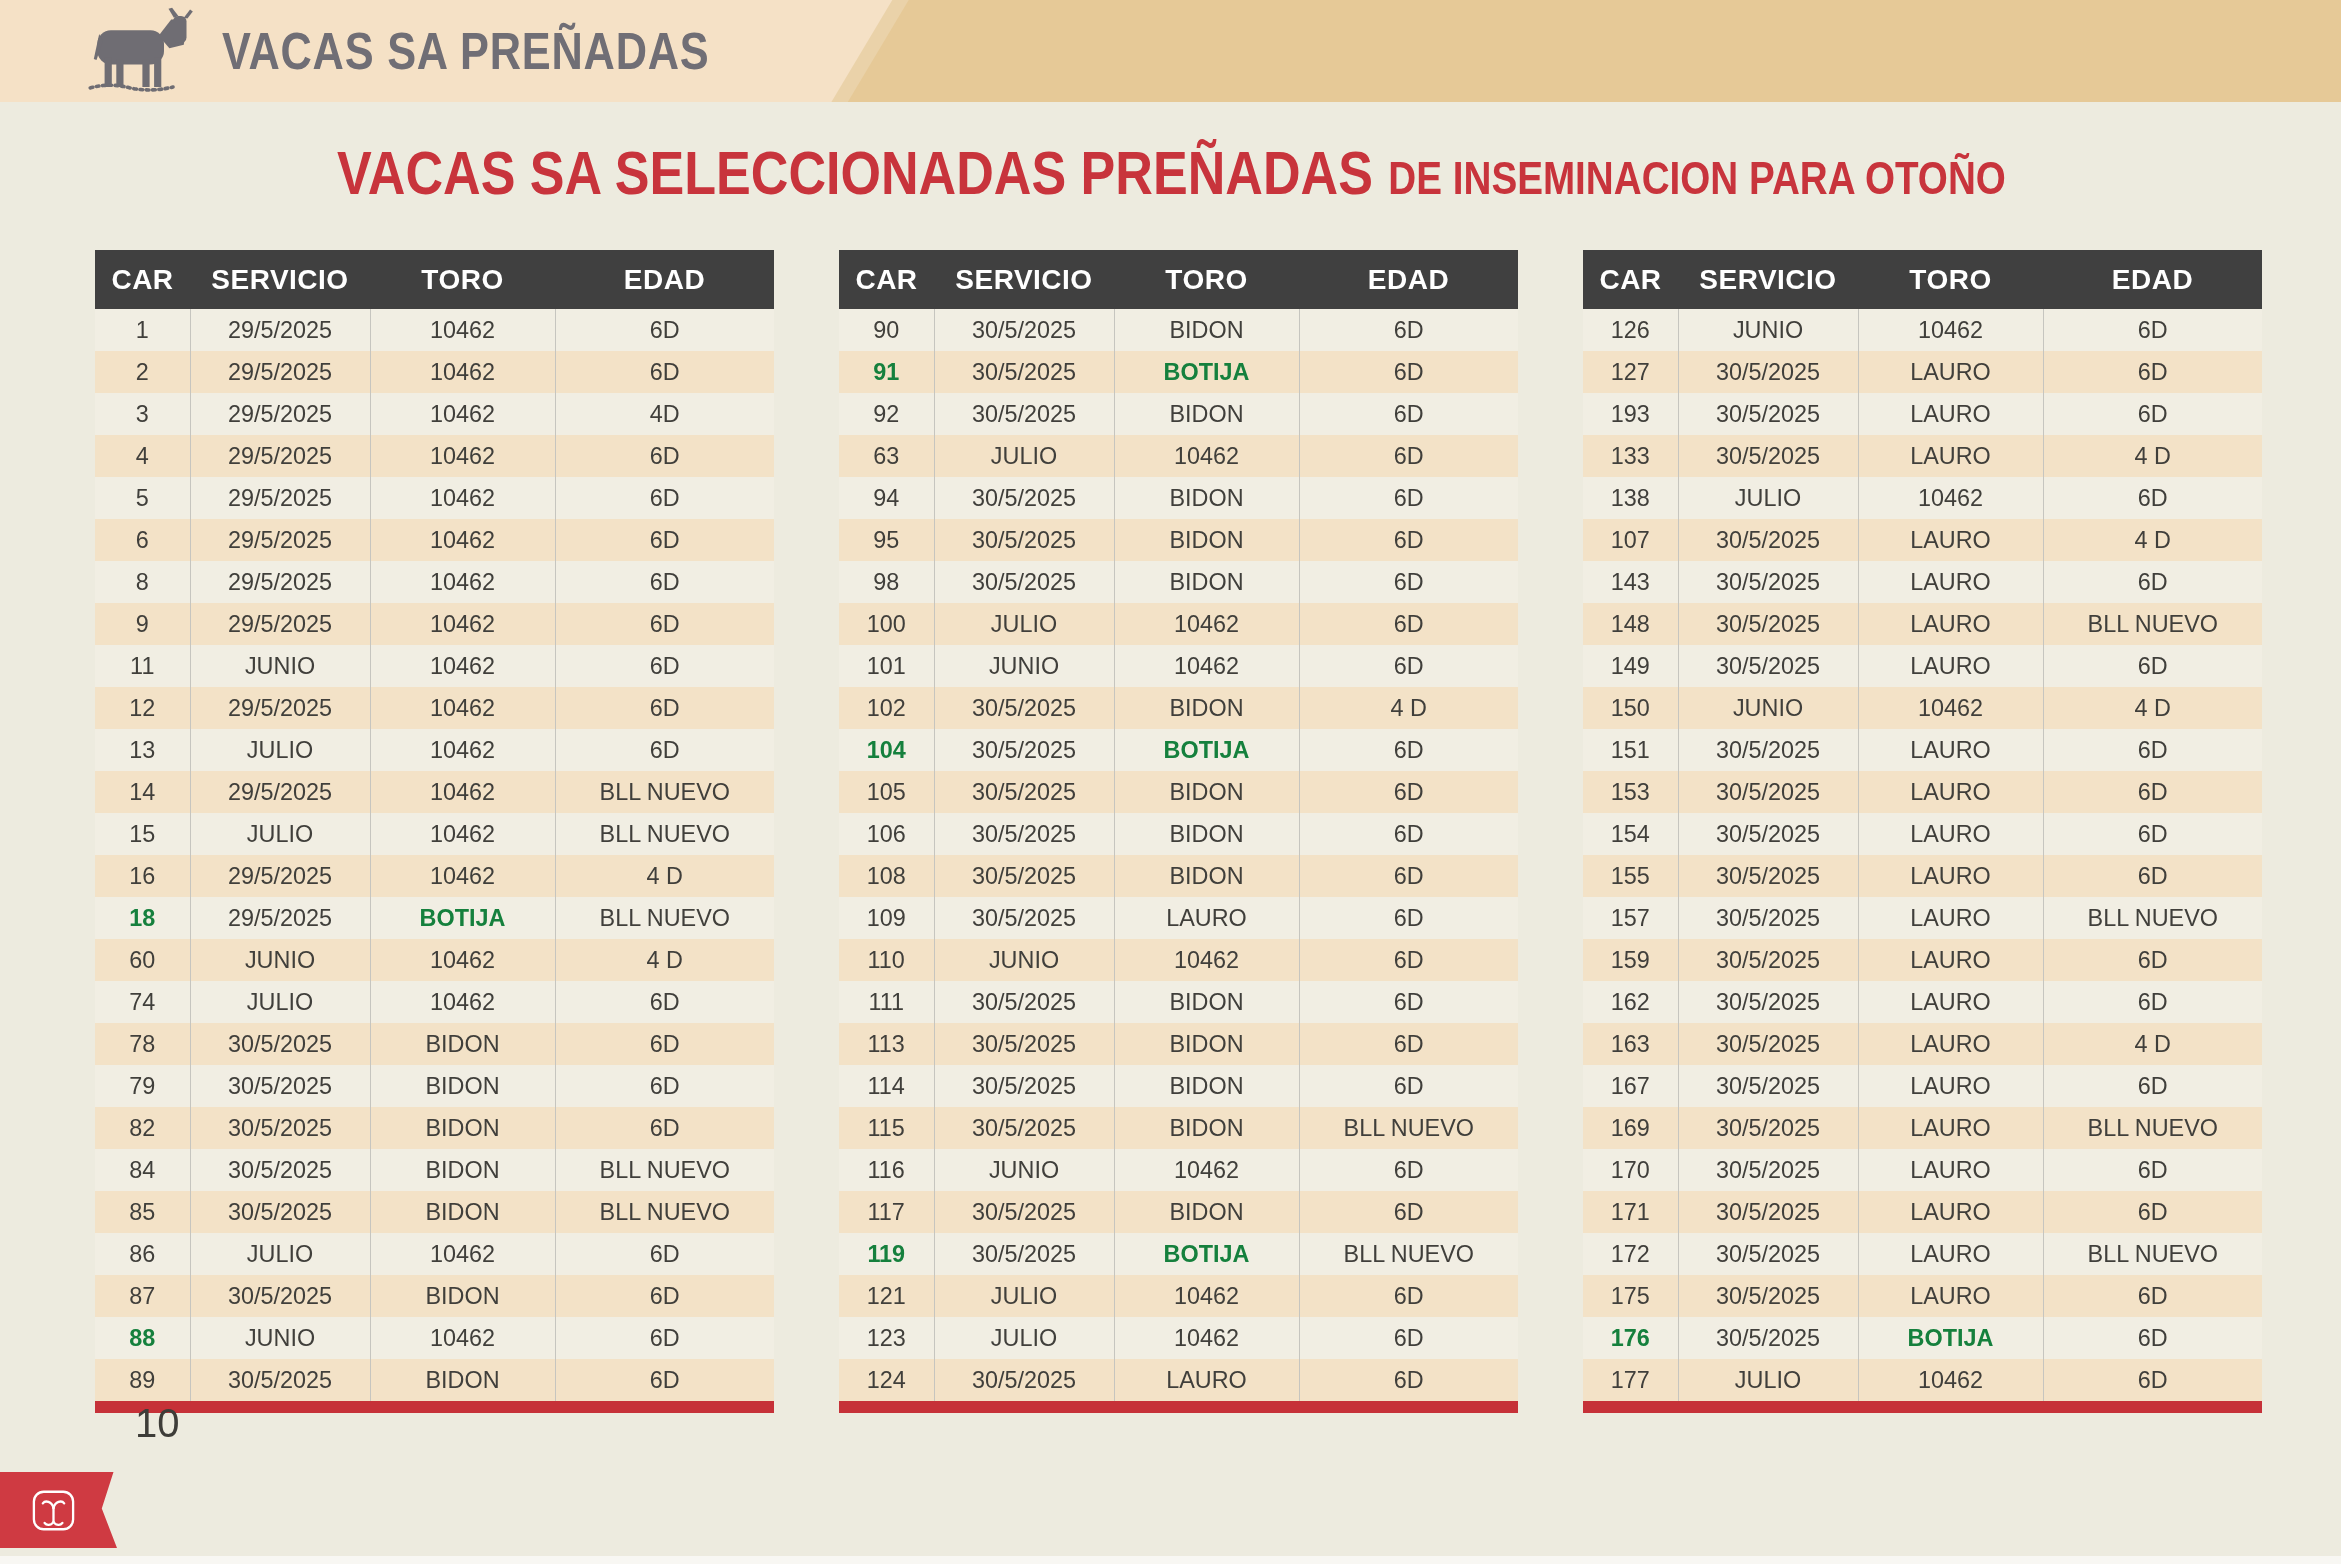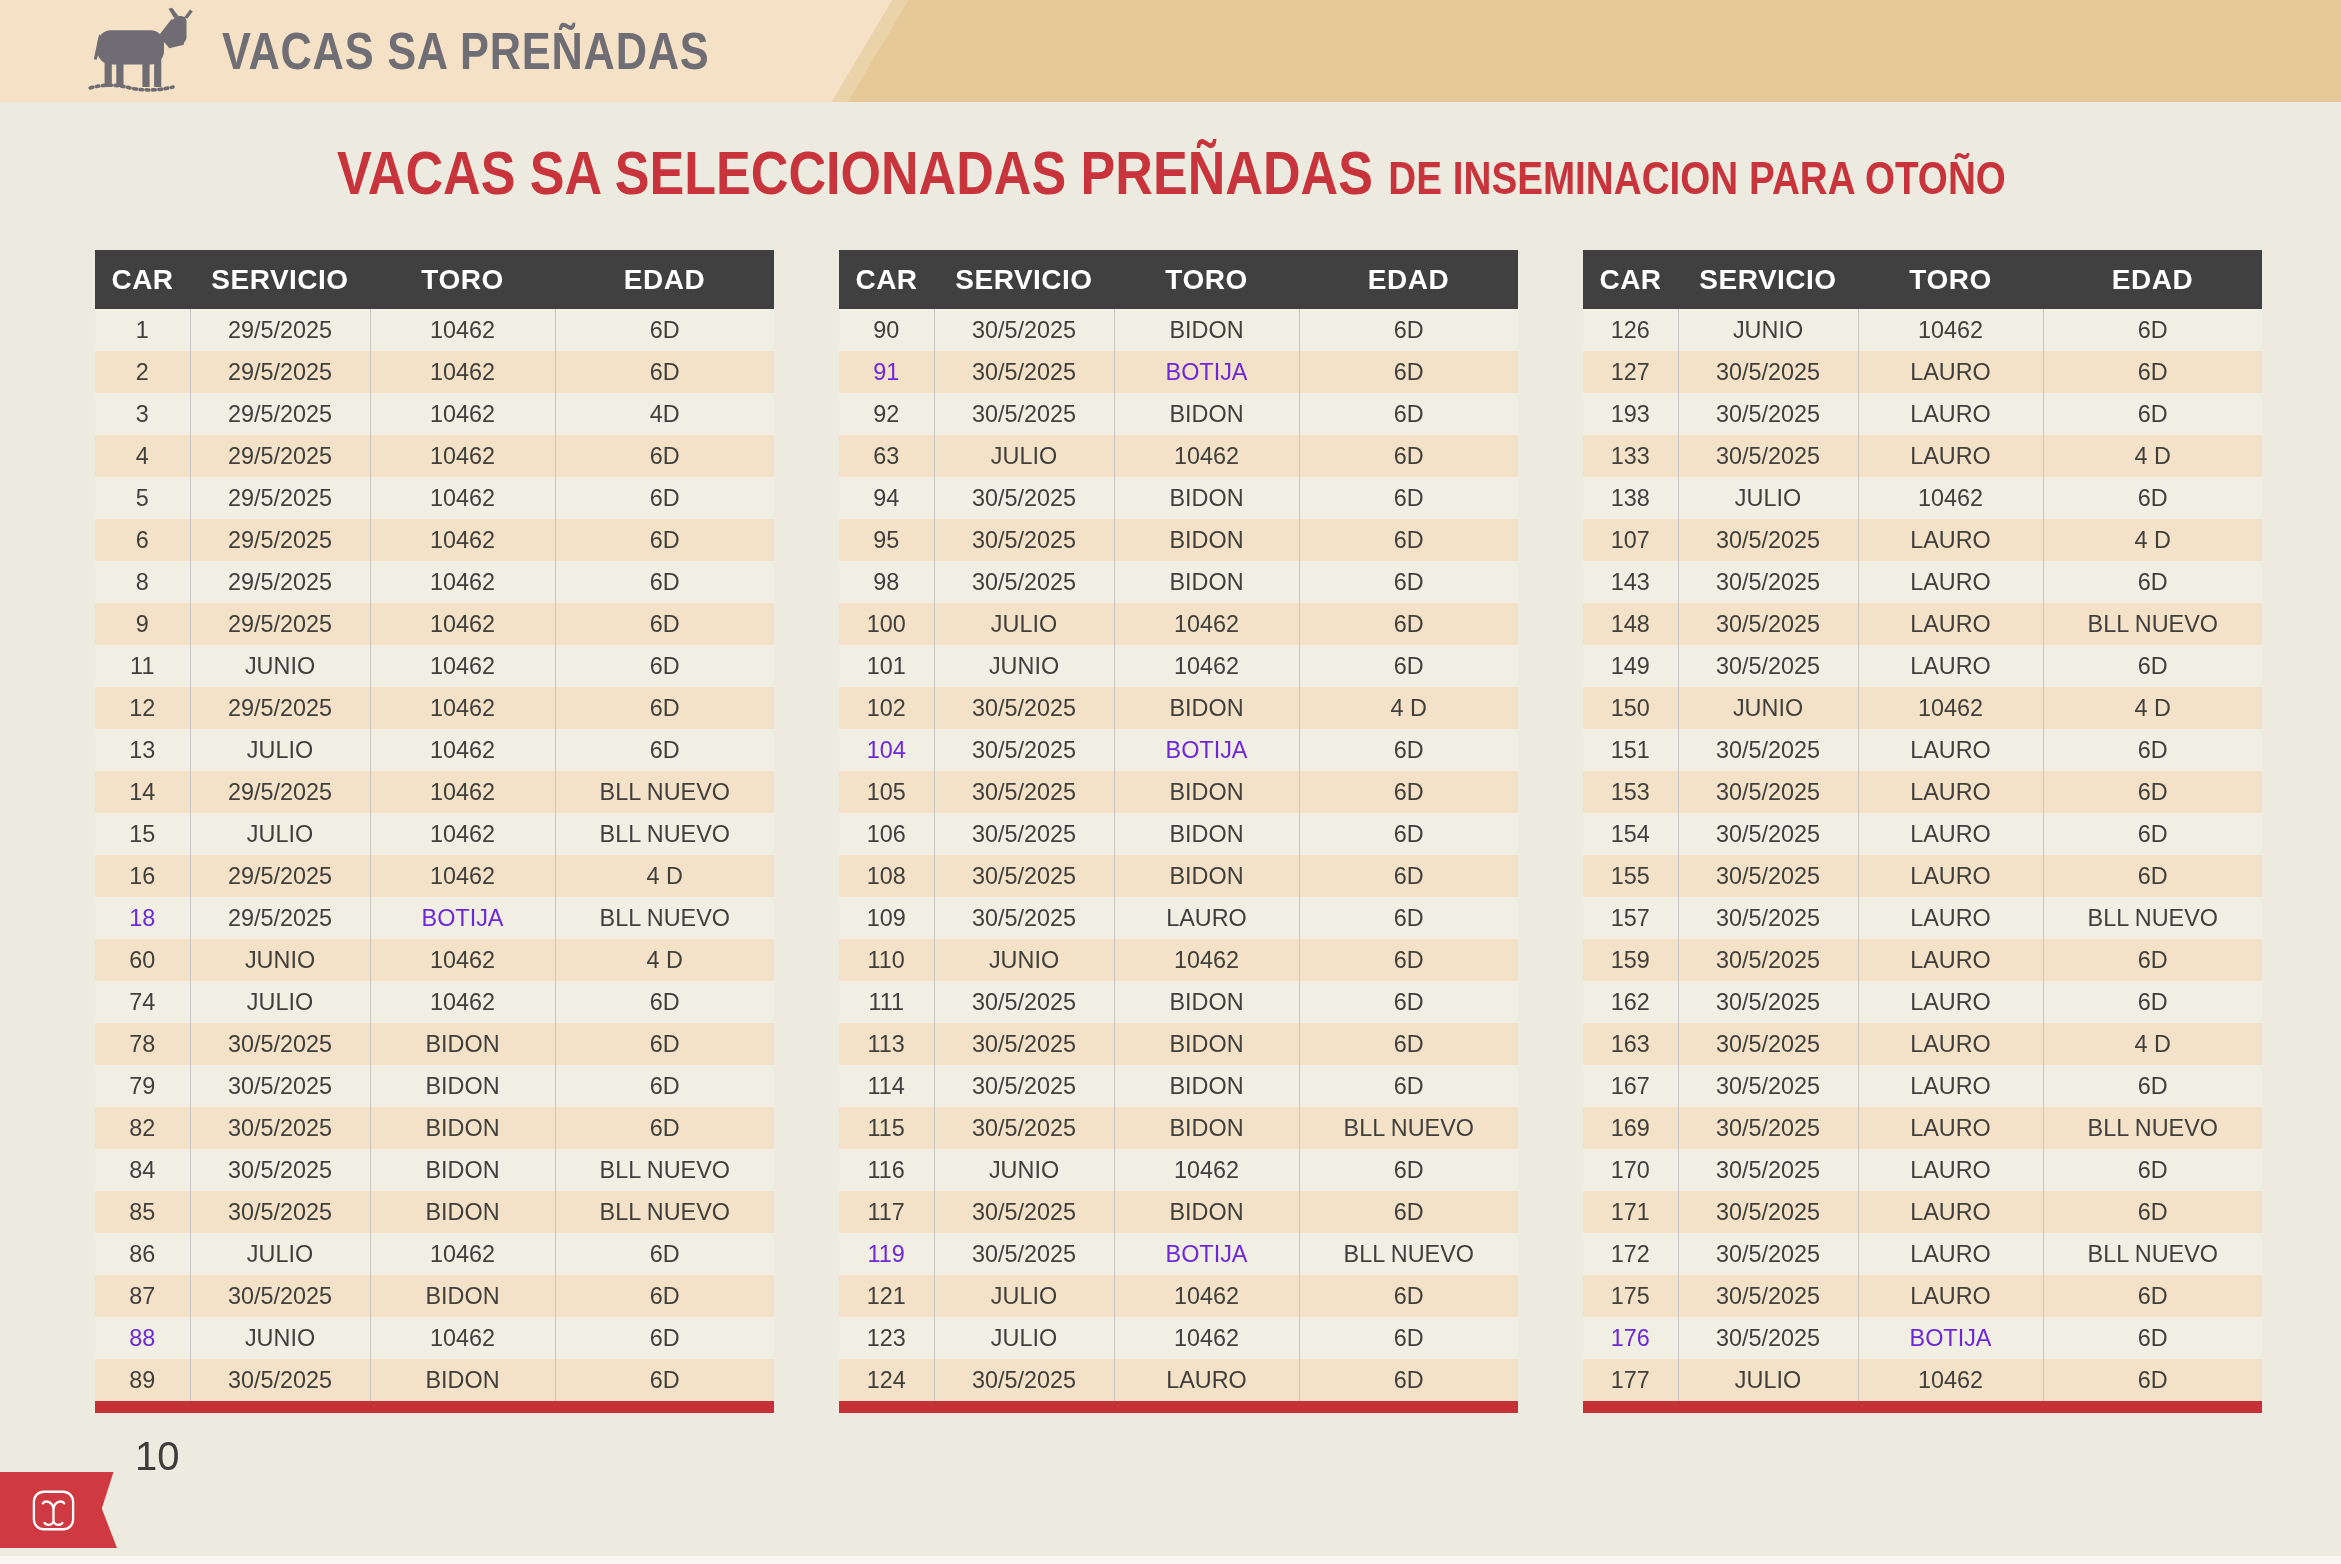--- a/index.html
+++ b/index.html
@@ -39,7 +39,7 @@
   table.cow-table tbody tr:nth-child(odd) td{background:#f1eee3;}
   table.cow-table tbody tr:nth-child(even) td{background:#f3e2c7;}
   table.cow-table tbody td + td{border-left:1.8px solid #c6c5bf;}
-  table.cow-table td.red-text{color:#6d28d9;}
+  table.cow-table td.red-text{color:#15803d;font-weight:bold;}
   table.cow-table tfoot td.bottombar{height:11.7px;background:#c63138;border:none;}
   
   .footer-flag{

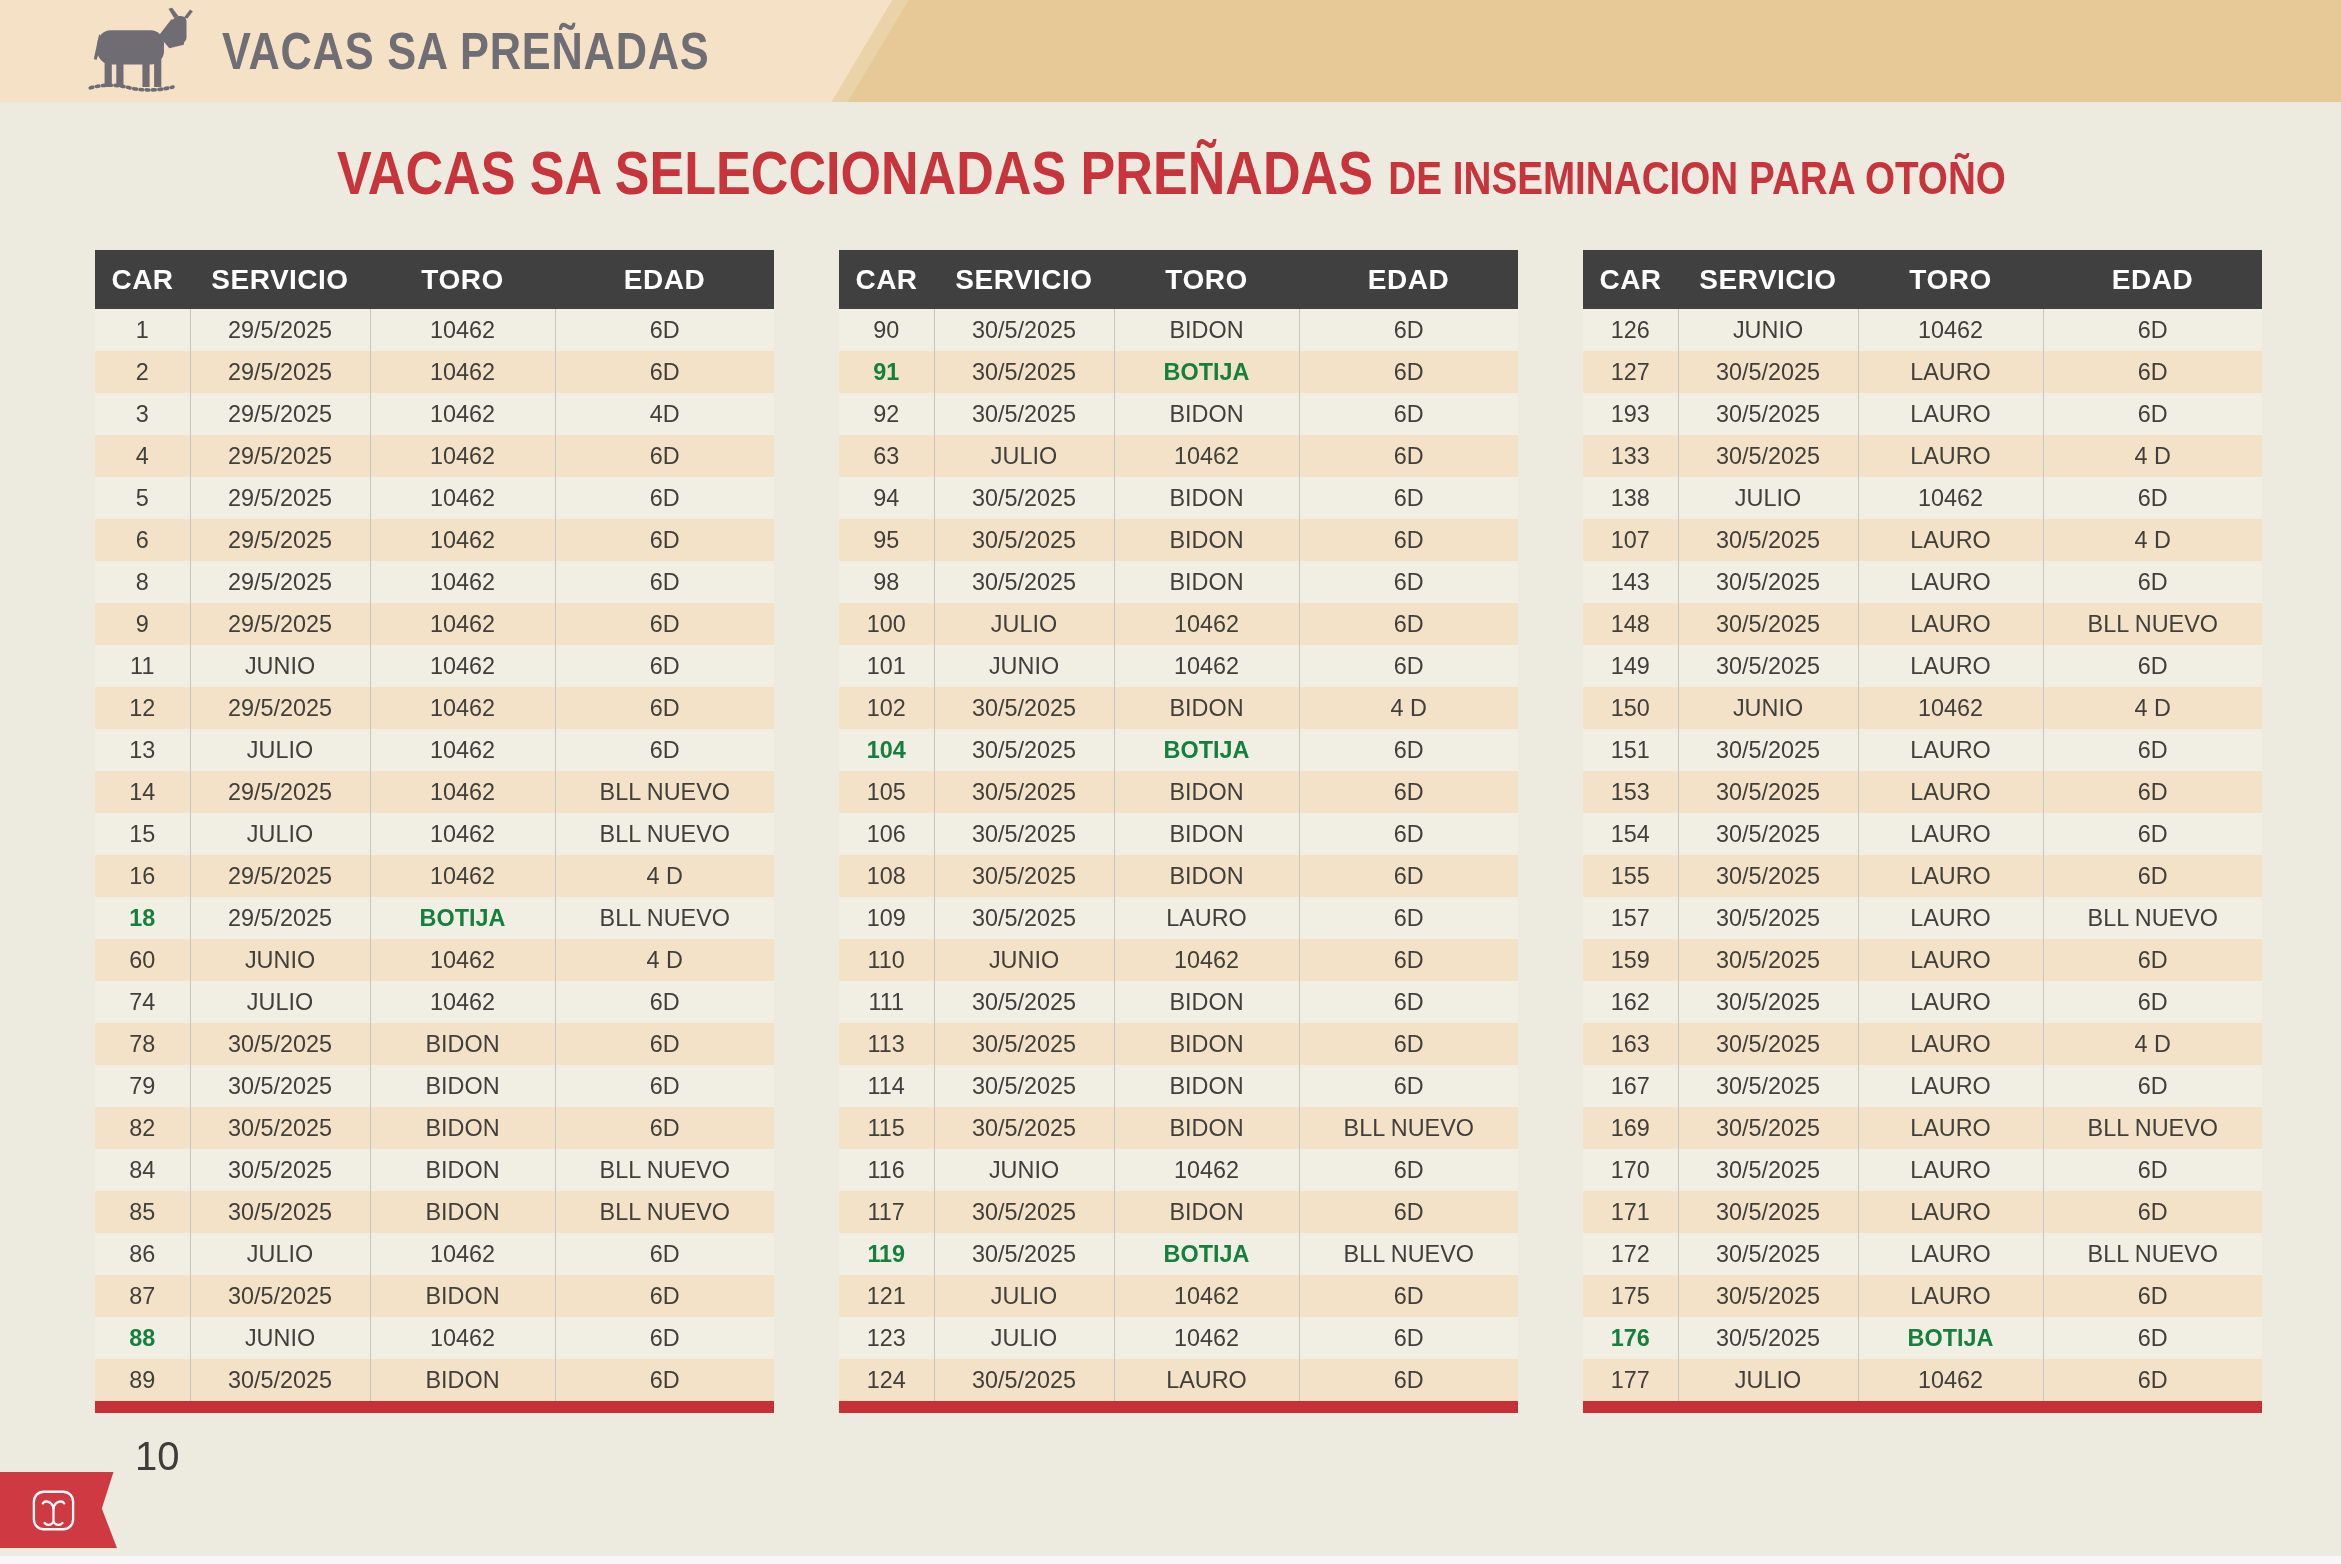--- a/index.html
+++ b/index.html
@@ -48,7 +48,7 @@
   }
   .brand-icon{position:absolute;left:31px;top:18px;}
   .page-number{
-    position:absolute;left:135px;top:1420px;height:76px;line-height:72px;
+    position:absolute;left:135px;top:1387px;height:76px;line-height:72px;
     font-size:40px;color:#3e3d39;
   }
   .bottom-strip{position:absolute;left:0;bottom:0;width:2342px;height:9px;background:#f8f7f3;}

